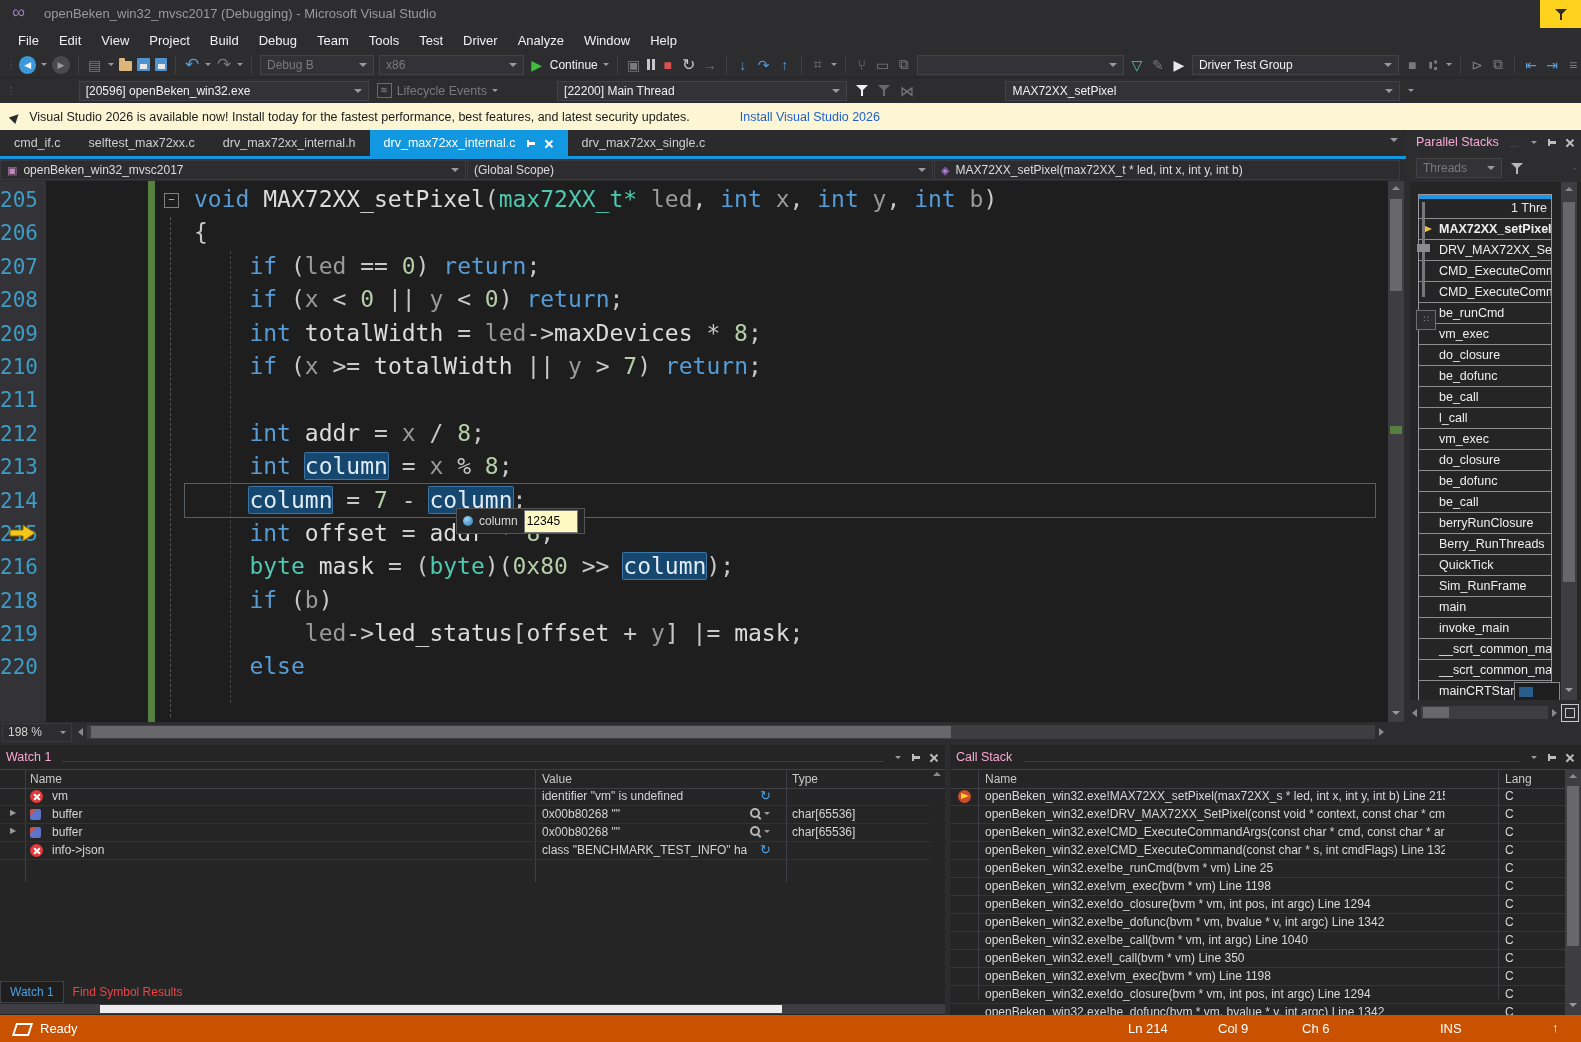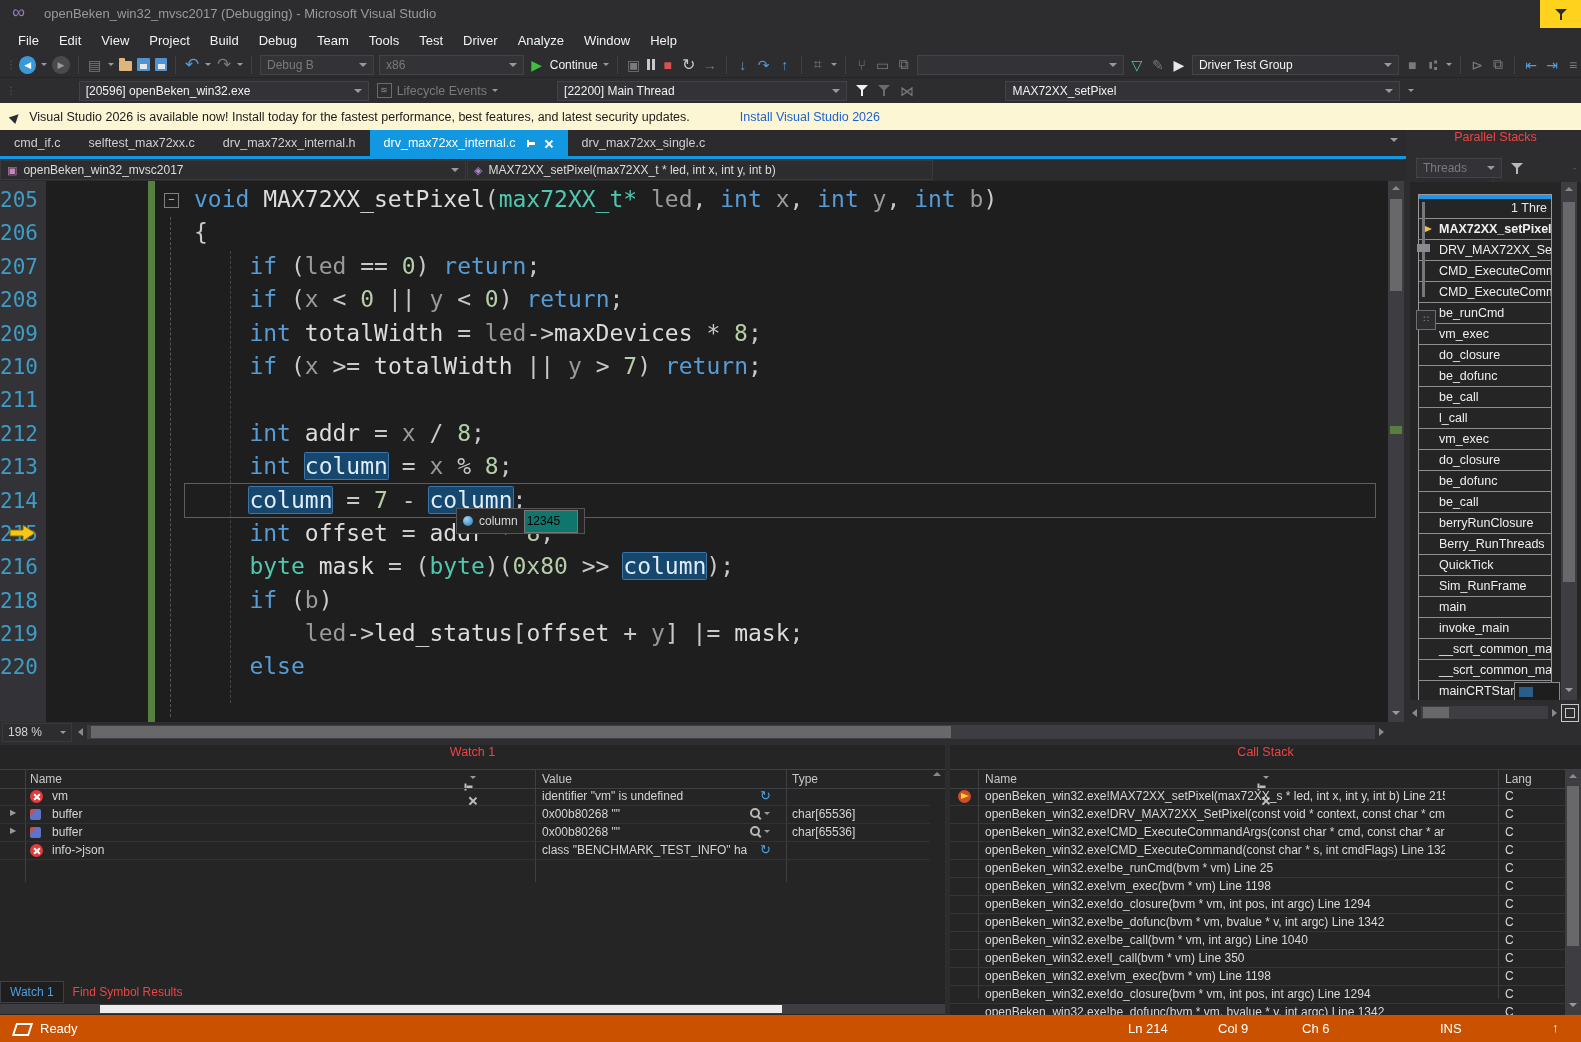--- a/index.html
+++ b/index.html
@@ -100,7 +100,7 @@
   #ed-hthumb{left:4px;top:1px;width:860px;height:12px;}
   
   #ps-panel{left:1410px;top:130px;width:171px;height:612px;background:#2d2d30;}
-  .panel-title{position:absolute;left:0;top:0;right:0;height:24px;display:flex;align-items:center;padding:0 6px;box-sizing:border-box;font-size:12.5px;color:#ef4444;gap:8px;flex-direction:column;}
+  .panel-title{position:absolute;left:0;top:0;right:0;height:24px;display:flex;align-items:center;padding:0 6px;box-sizing:border-box;font-size:12.5px;color:#f9a8d4;gap:8px;}
   .panel-title .spacer{flex:1;border-bottom:1px dotted #505055;height:8px;margin:0 4px;}
   #ps-toolbar{left:0;top:24px;width:171px;height:28px;display:flex;align-items:center;gap:8px;padding-left:6px;box-sizing:border-box;}
   #ps-content{left:0;top:52px;width:171px;height:518px;background:#252526;overflow:hidden;}

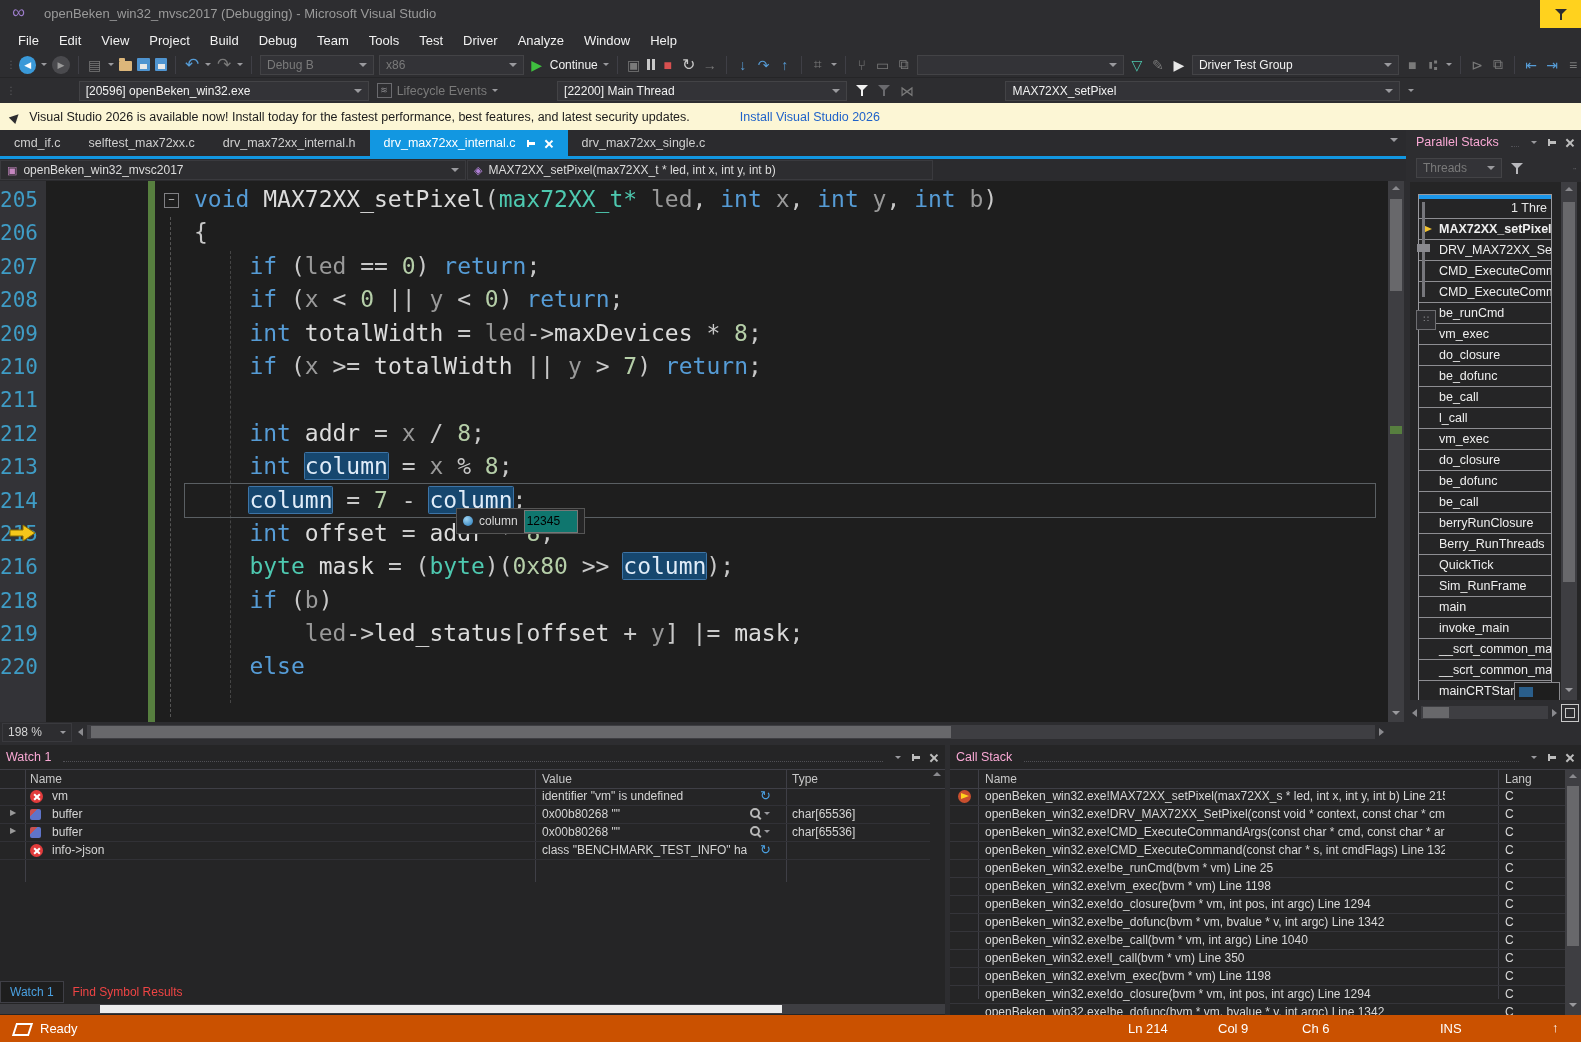--- a/index.html
+++ b/index.html
@@ -327,6 +327,10 @@
     <div class="nav-combo">
       <span class="nav-ico-file">▣</span>
       <span>openBeken_win32_mvsc2017</span>
+      <span class="tri-down" style="margin-left:auto;"></span>
+    </div>
+    <div class="nav-combo">
+      <span>(Global Scope)</span>
       <span class="tri-down" style="margin-left:auto;"></span>
     </div>
     <div class="nav-combo">

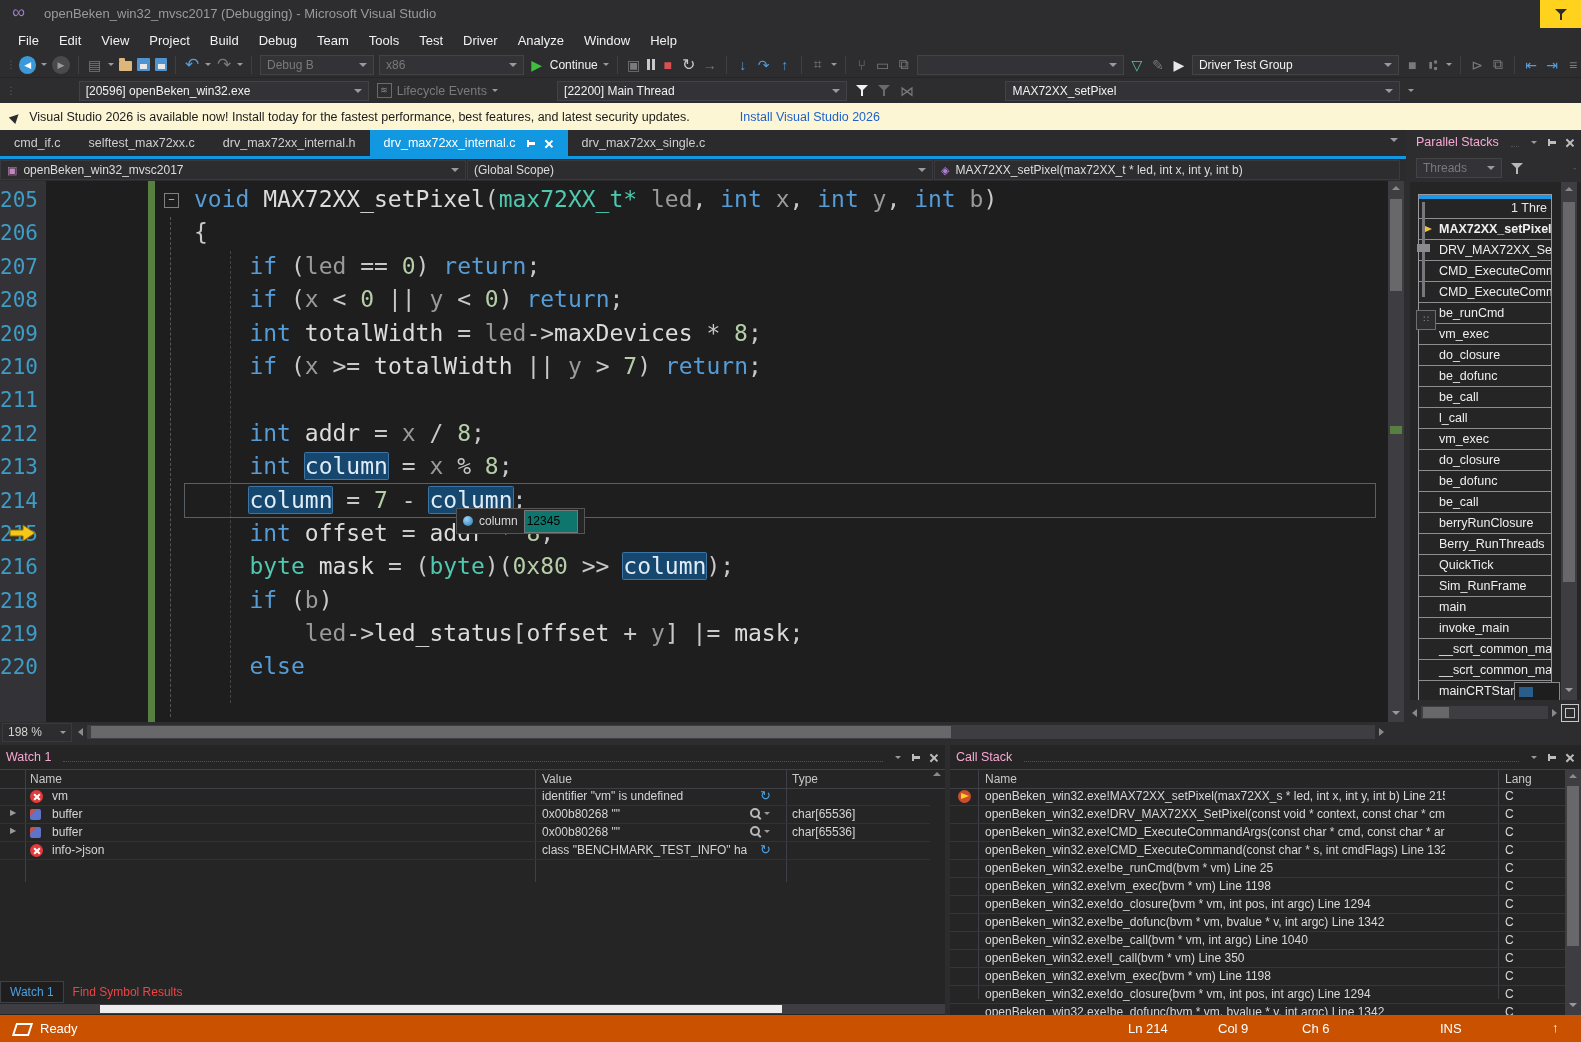--- a/index.html
+++ b/index.html
@@ -89,7 +89,7 @@
   #datatip{left:456px;top:327px;height:24px;background:#252526;border:1px solid #555;display:flex;align-items:center;gap:6px;padding:0 6px;}
   .sphere{width:10px;height:10px;border-radius:50%;background:radial-gradient(circle at 35% 30%,#9fd4f2,#2277b8);}
   #datatip-label{font-size:12px;color:#d8d8d8;}
-  #datatip input{width:48px;height:17px;border:1px solid #777;background:#0f766e;color:#000;font-size:12px;font-family:"Liberation Sans",sans-serif;padding:2px 2px;}
+  #datatip input{width:48px;height:17px;border:1px solid #777;background:#fef9c3;color:#000;font-size:12px;font-family:"Liberation Sans",sans-serif;padding:2px 2px;}
   .sb-thumb{background:#68686b;position:absolute;}
   #ed-vscroll{left:1388px;top:181px;width:16px;height:541px;background:#3e3e42;}
   #ed-vthumb{left:2px;top:18px;width:12px;height:92px;}

